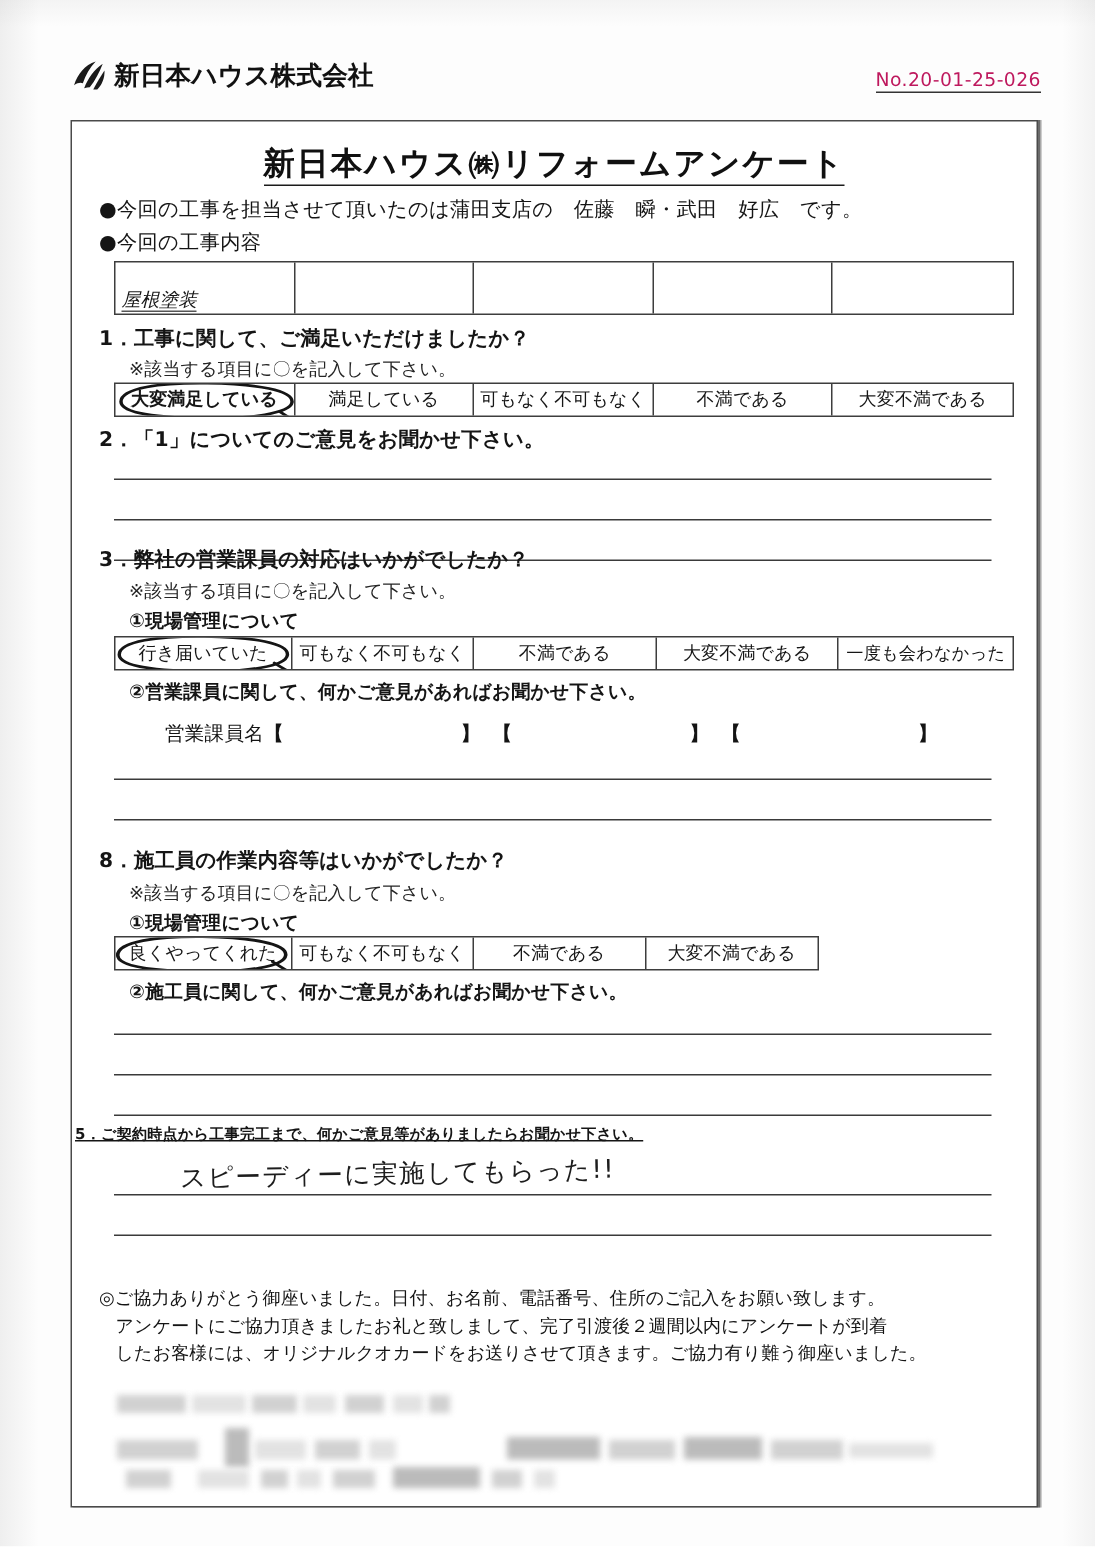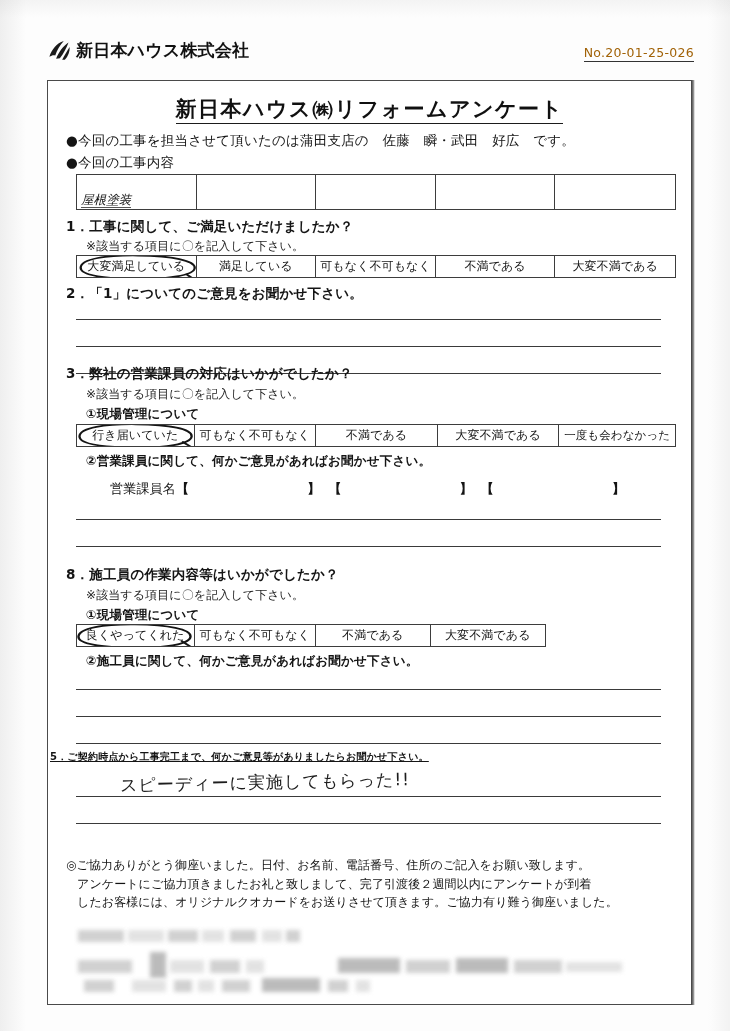--- a/index.html
+++ b/index.html
@@ -68,7 +68,7 @@
     letter-spacing: .3px;
     border-bottom: 1px solid #333;
     padding-bottom: 1px;
-    color: #a16207;
+    color: #be185d;
     white-space: nowrap;
   }
 

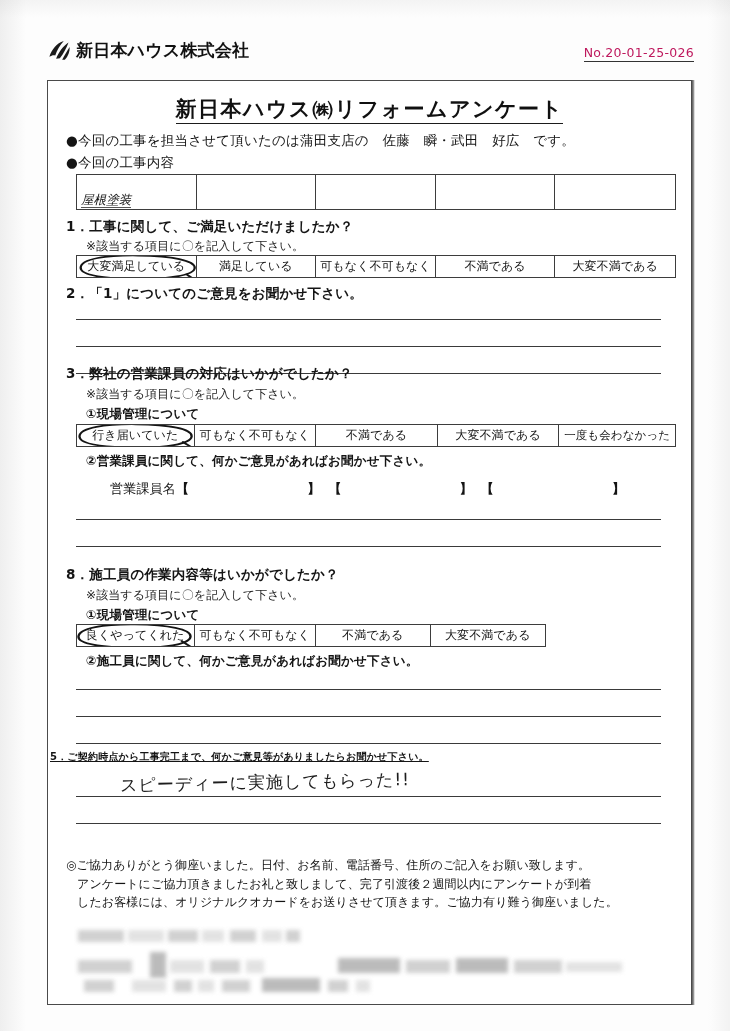--- a/index.html
+++ b/index.html
@@ -293,7 +293,7 @@
       <div class="line note" style="left:38px; top:157px;">※該当する項目に〇を記入して下さい。</div>
 
       <div class="tbl tbl-rate" style="left:28px; top:174px; width:600px;">
-        <div class="cell" style="width:120px;">
+        <div class="cell" style="width:120px;font-weight:bold;">
           <span>大変満足している</span>
           <span class="circle-mark">
             <svg viewBox="0 0 120 34" preserveAspectRatio="none">

